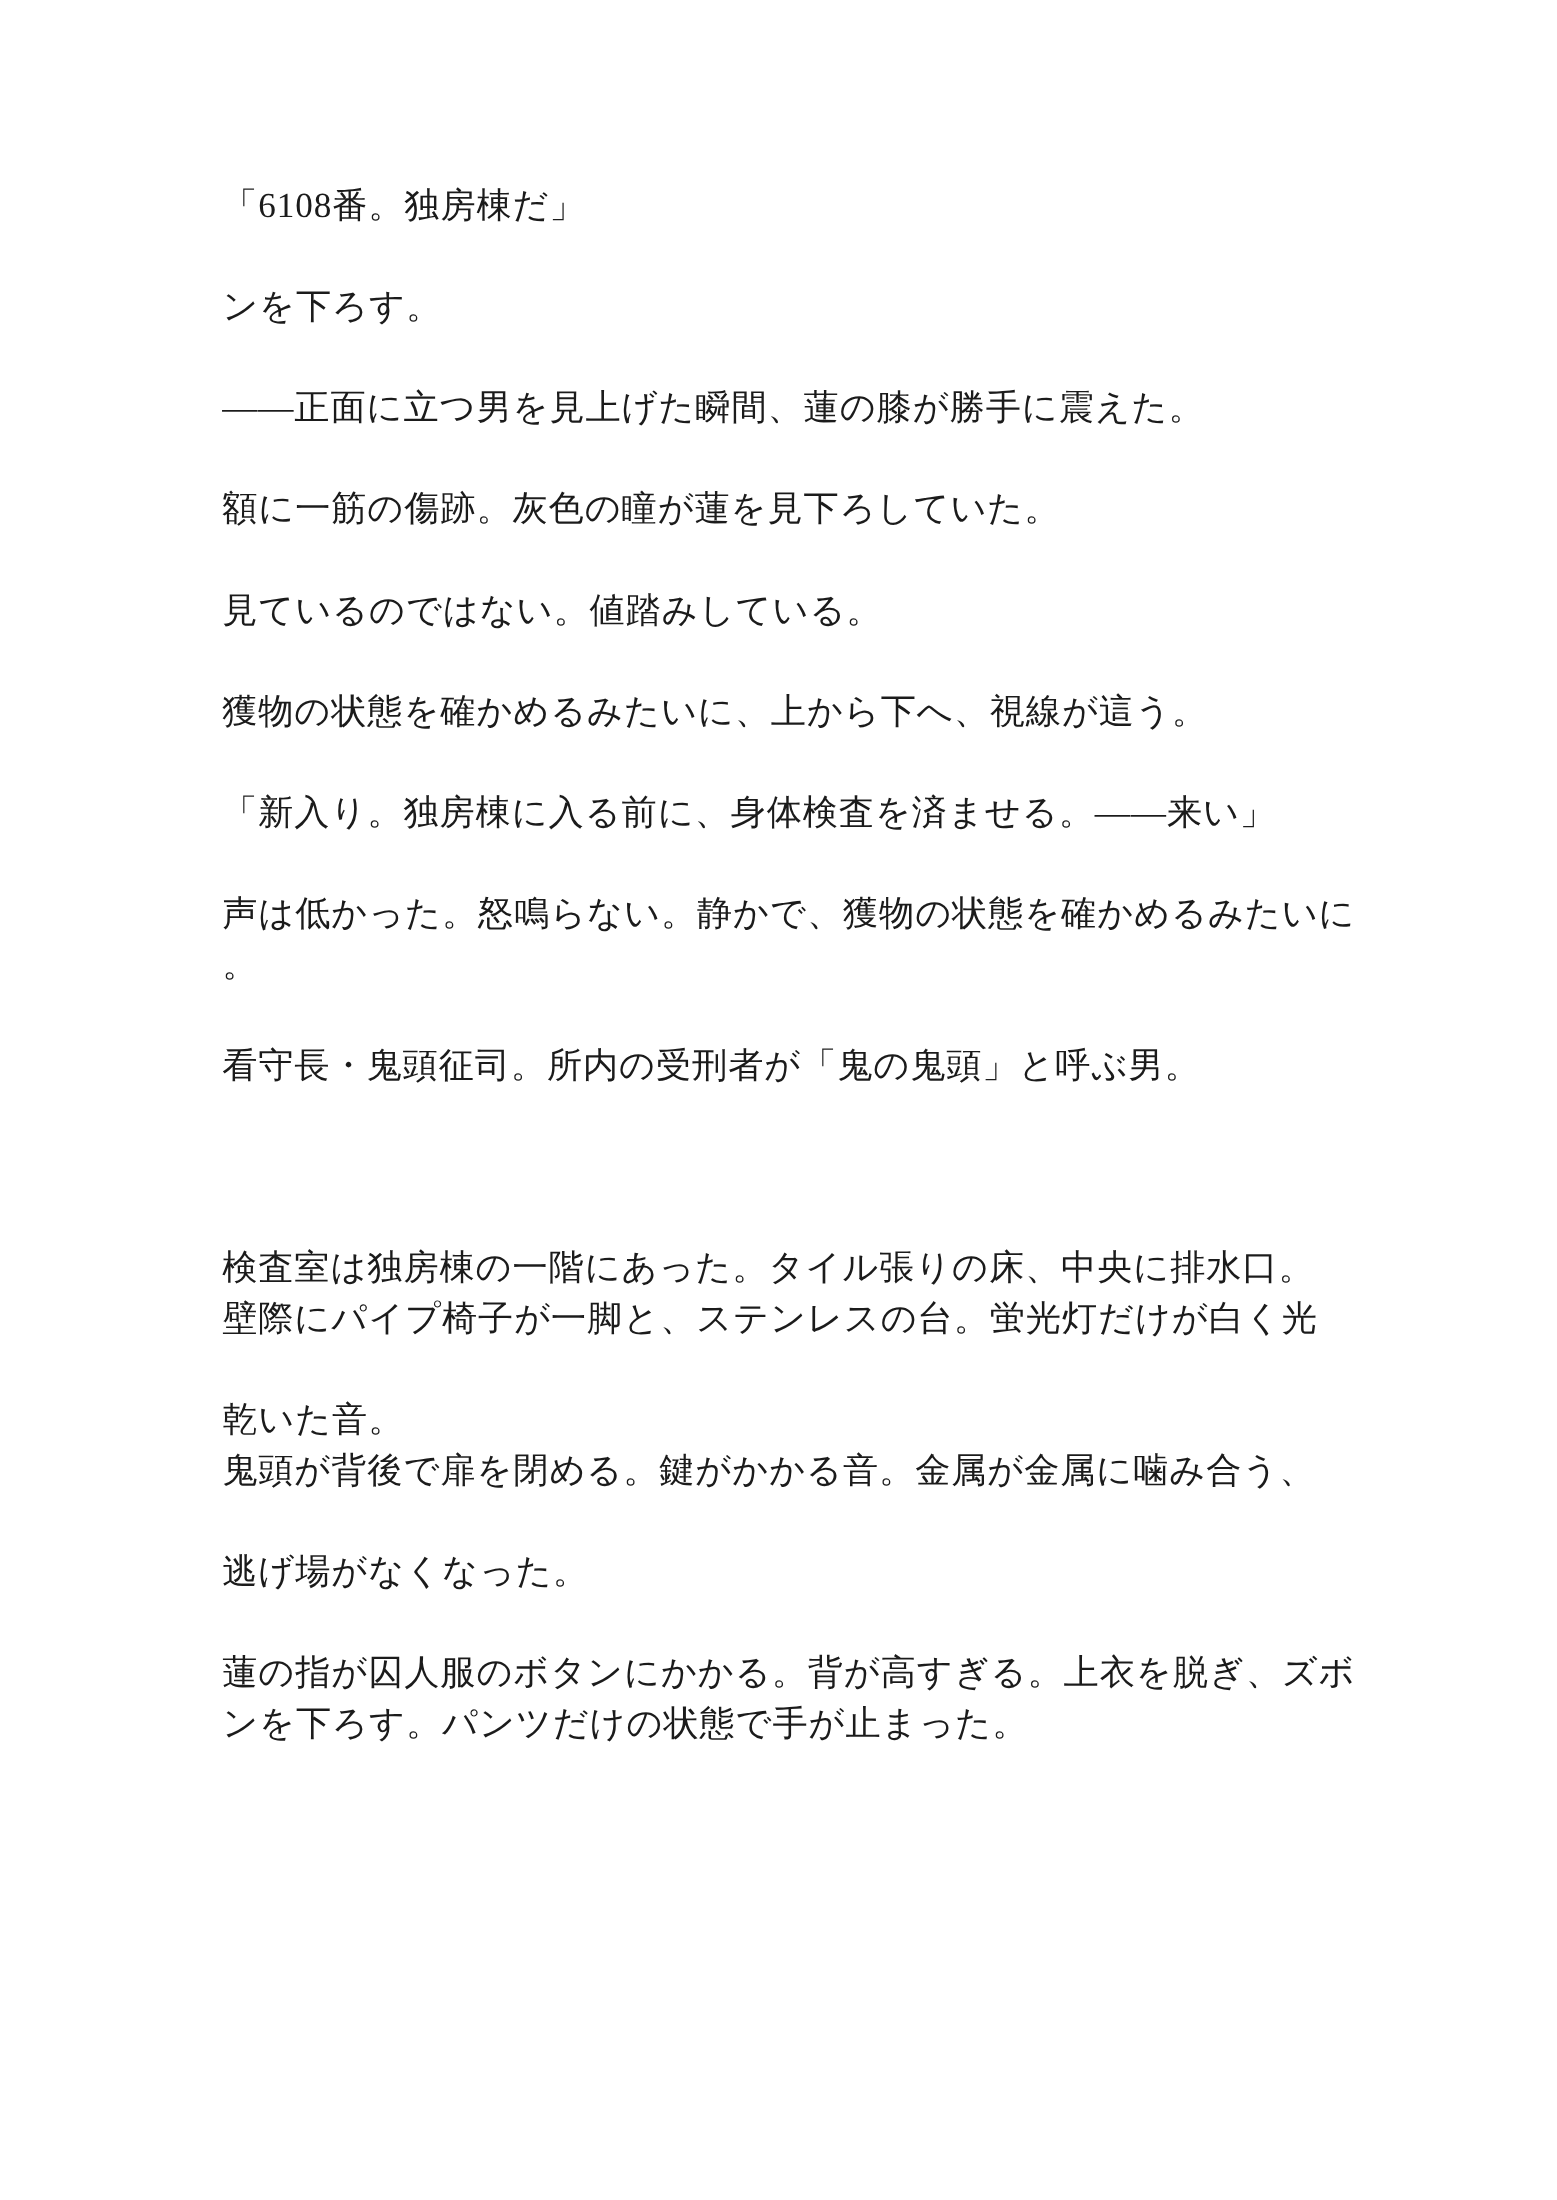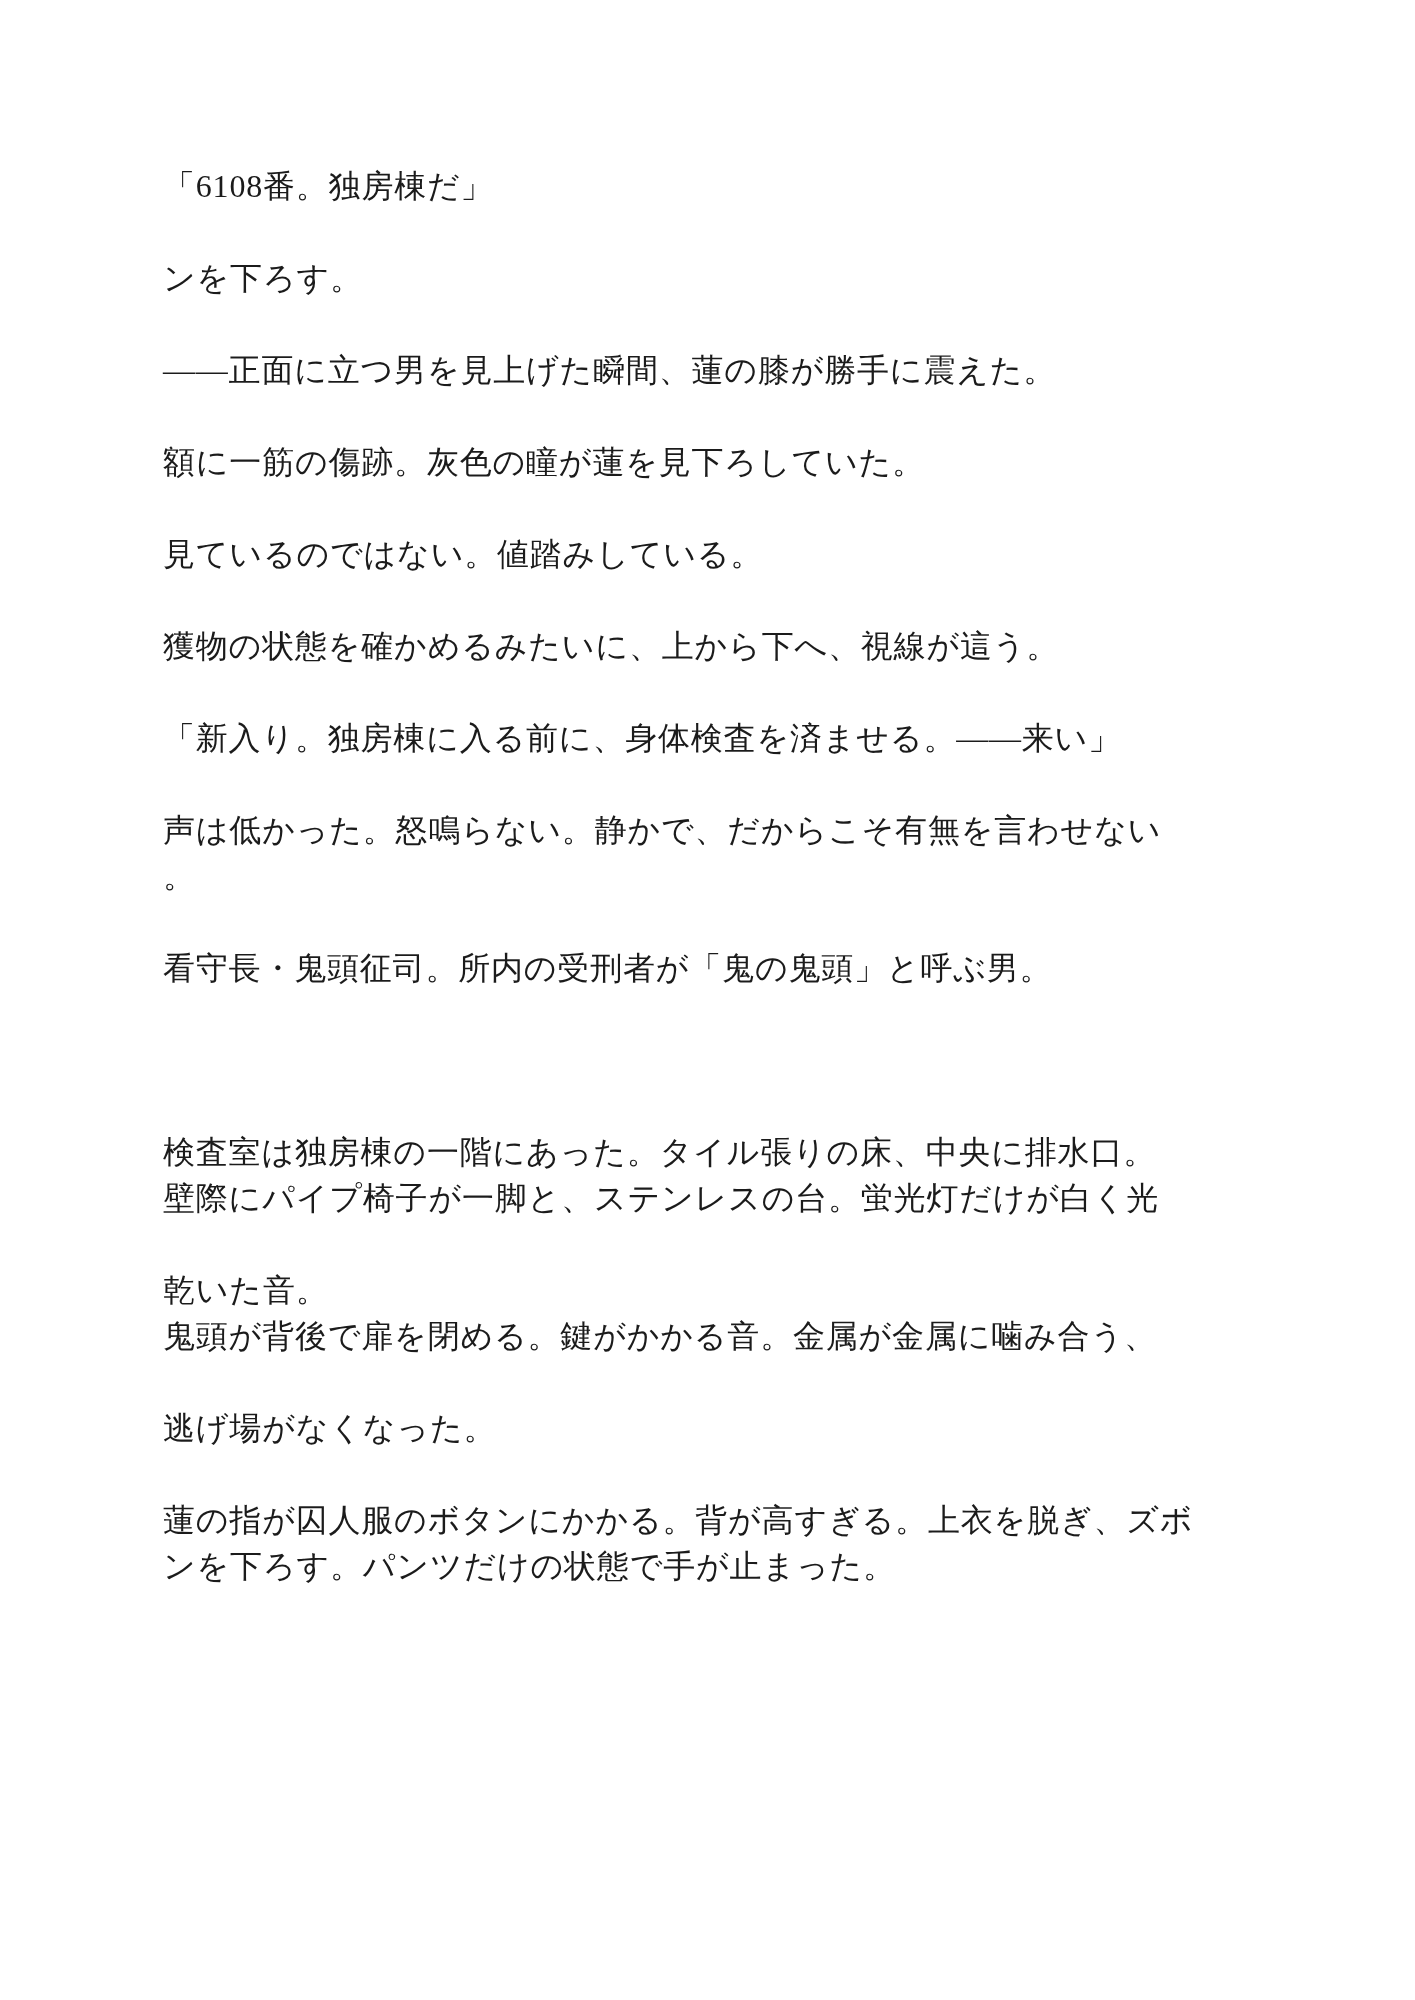--- a/index.html
+++ b/index.html
@@ -31,6 +31,7 @@
     line-height: 46px;
     min-height: 46px;
     white-space: nowrap;
+    margin-left: 39px;
   }
 </style>
 </head>

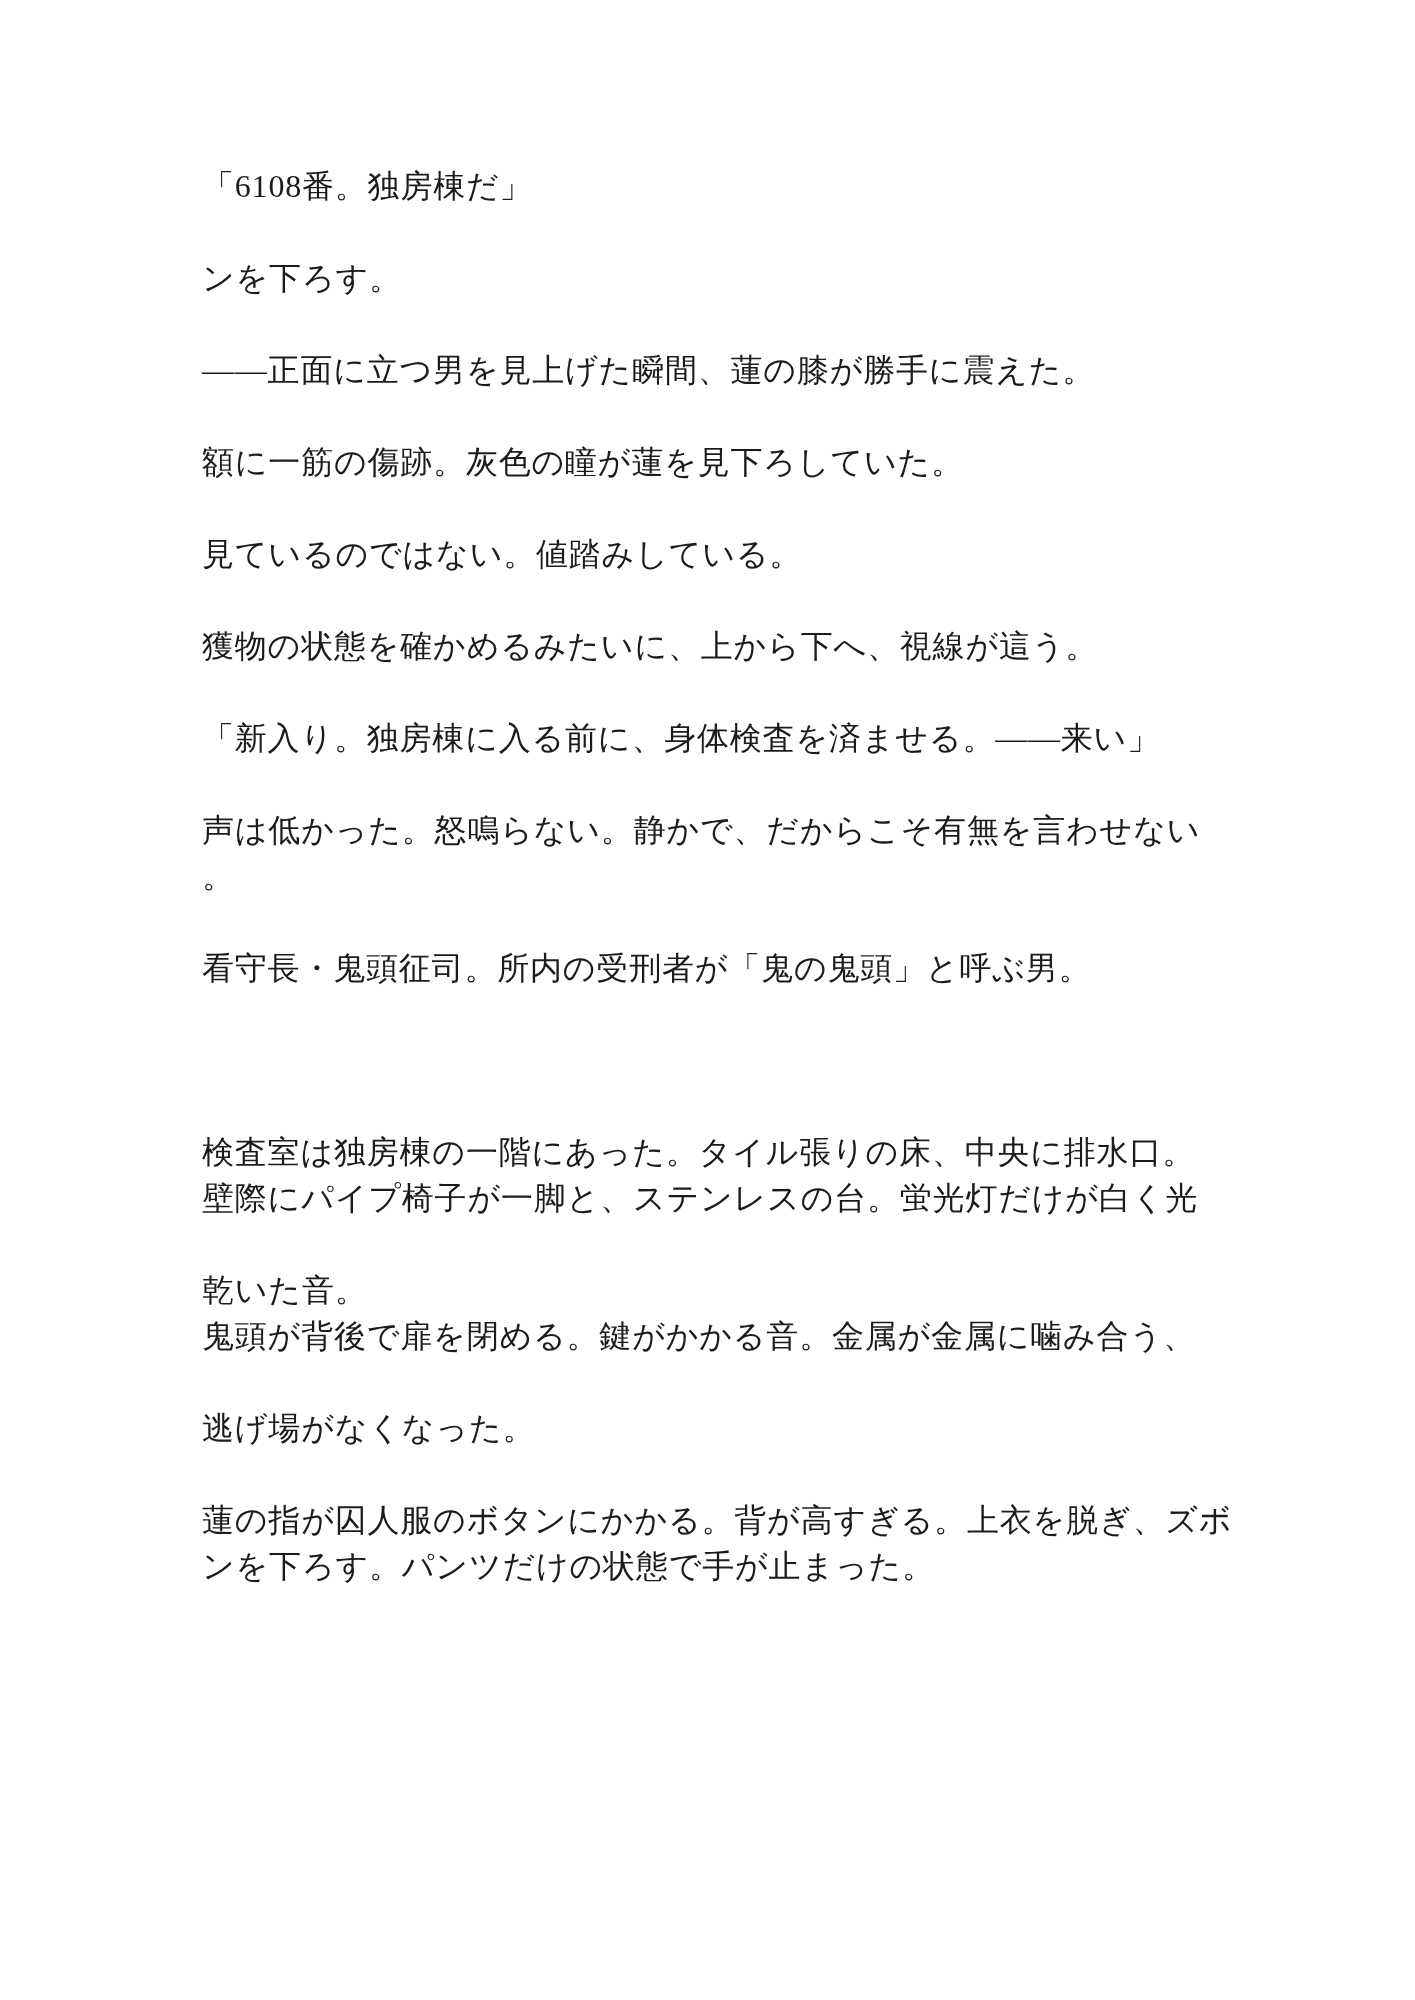--- a/index.html
+++ b/index.html
@@ -68,7 +68,7 @@
   </p>
 
   <p class="para">
-    <span class="line">声は低かった。怒鳴らない。静かで、だからこそ有無を言わせない</span>
+    <span class="line">声は低かった。怒鳴らない。静かで、獲物の状態を確かめるみたいに</span>
     <span class="line">。</span>
   </p>
 

